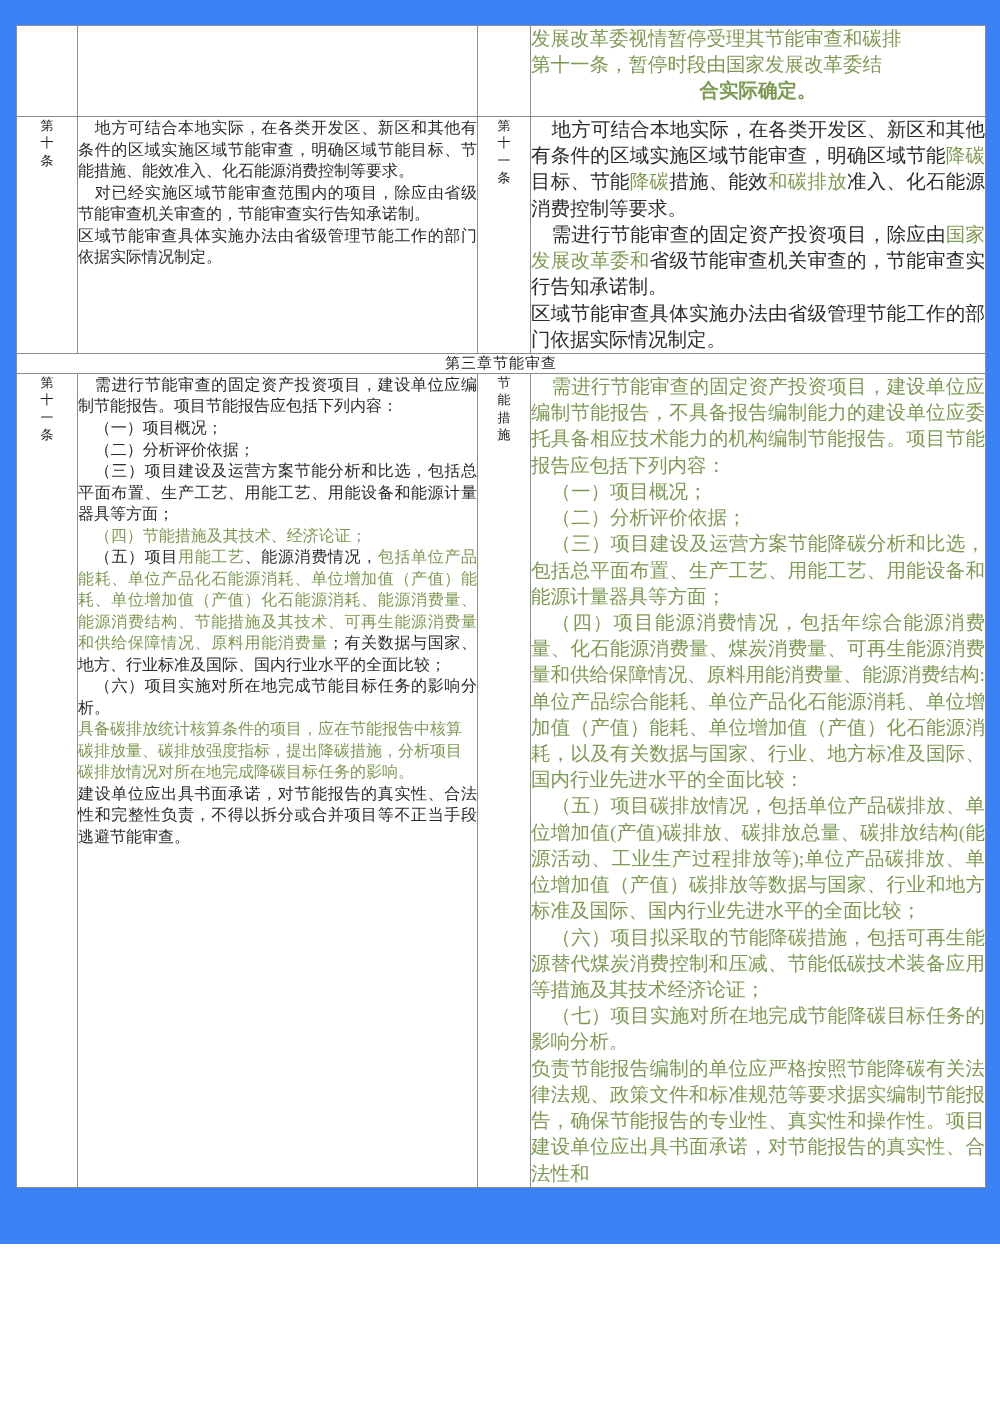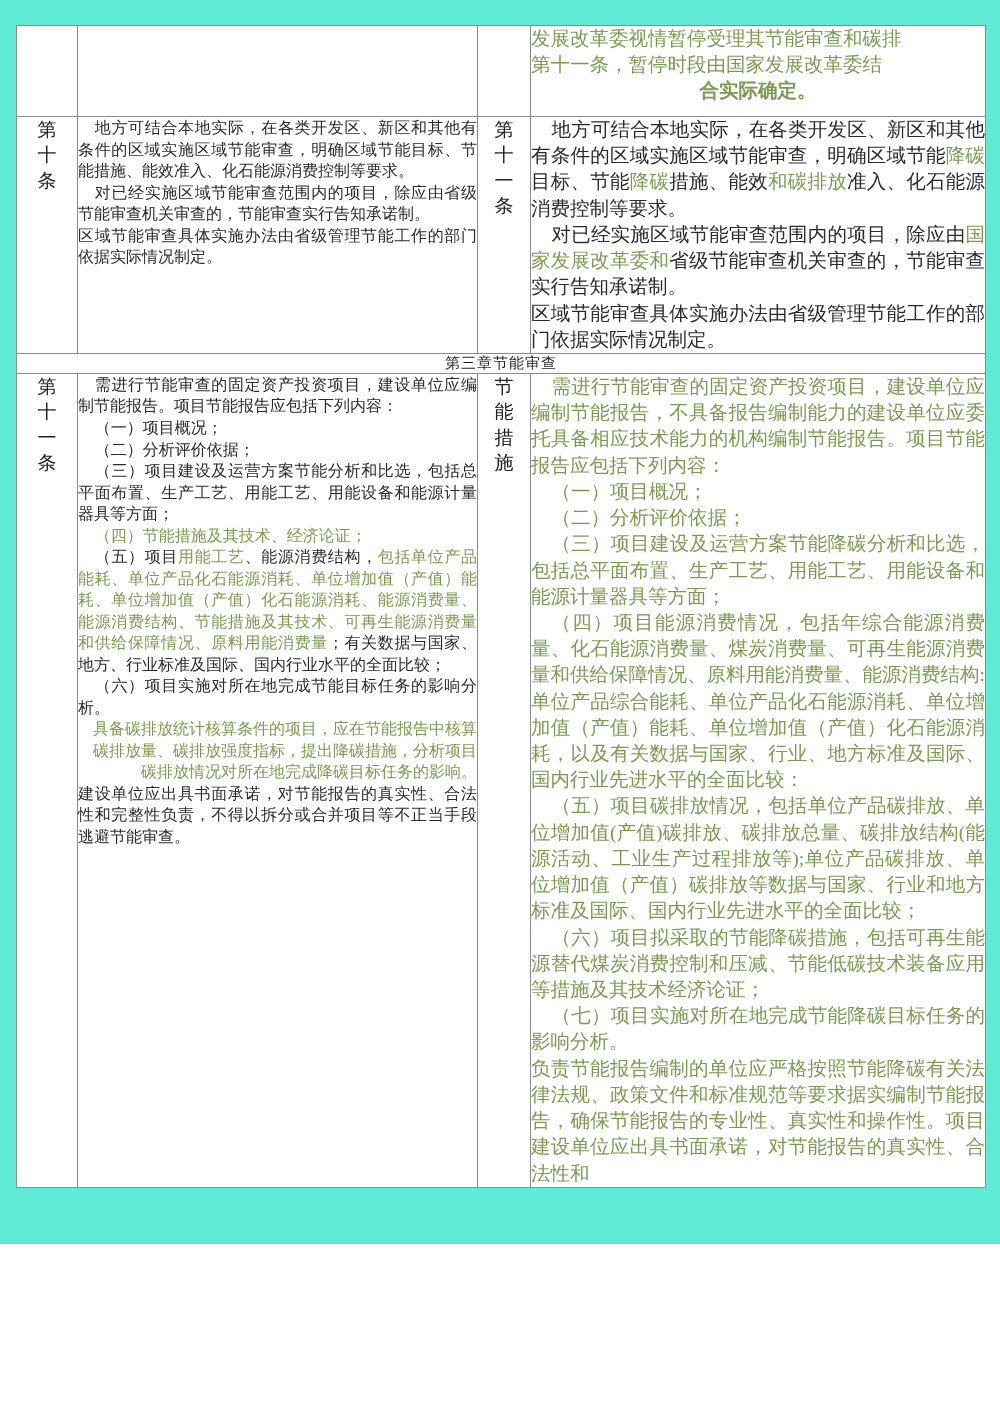--- a/index.html
+++ b/index.html
@@ -18,7 +18,7 @@
     position: relative;
     width: 1000px;
     height: 1244px;
-    background: #5eead4;
+    background: #3b82f6;
     overflow: hidden;
   }
 

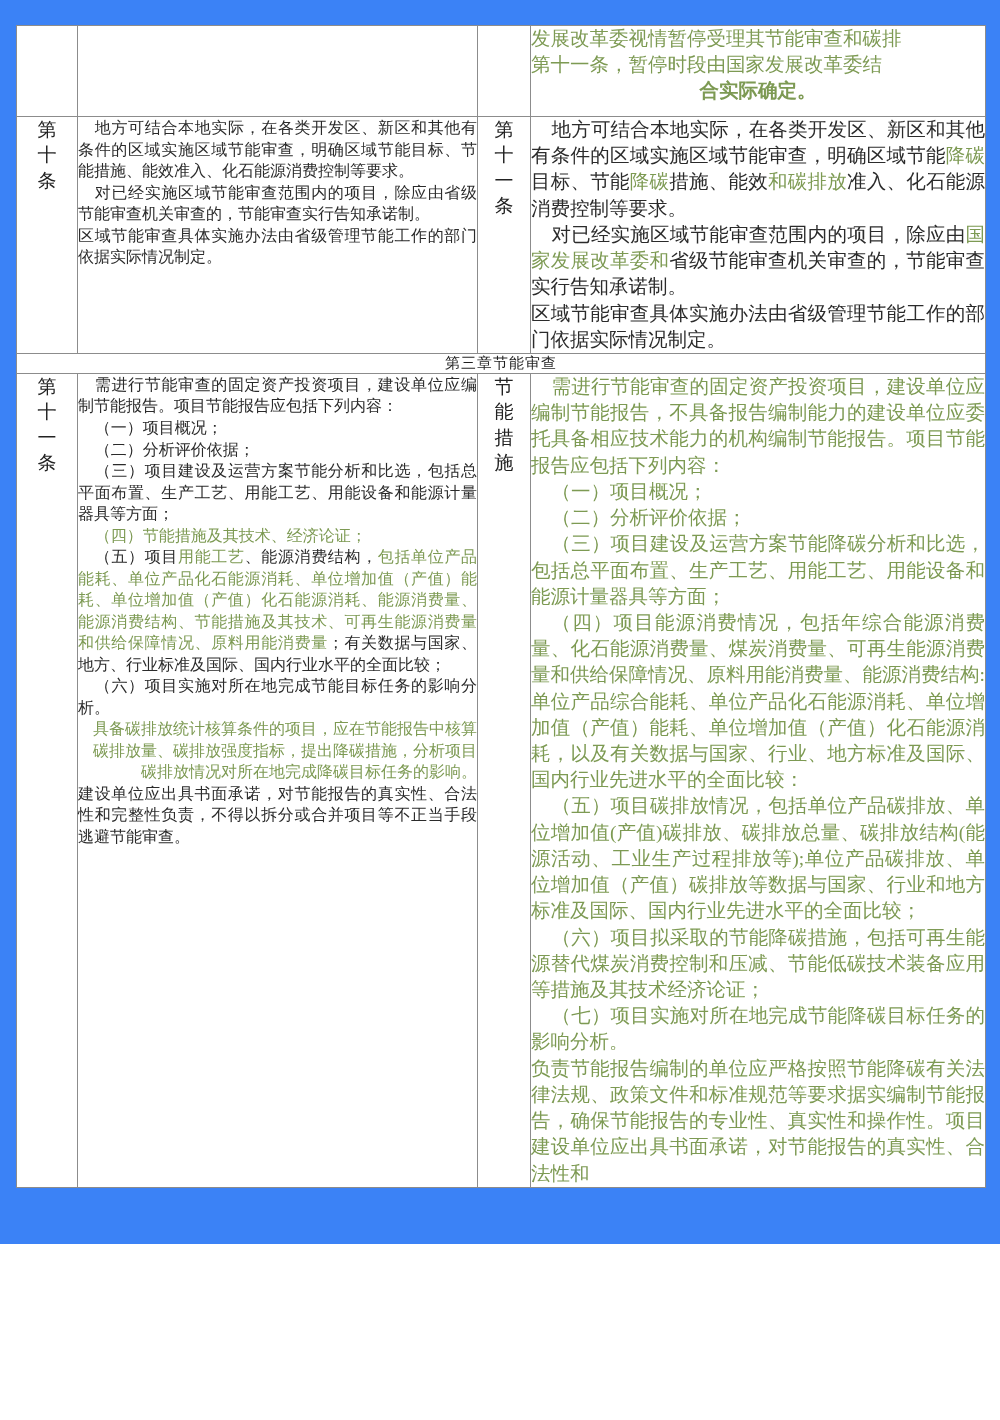--- a/index.html
+++ b/index.html
@@ -47,7 +47,7 @@
   .num-cell {
     text-align: center;
     vertical-align: middle;
-    font-size: 19px;
+    font-size: 13px;
     line-height: 1.34;
     color: #222222;
     padding: 4px 0;

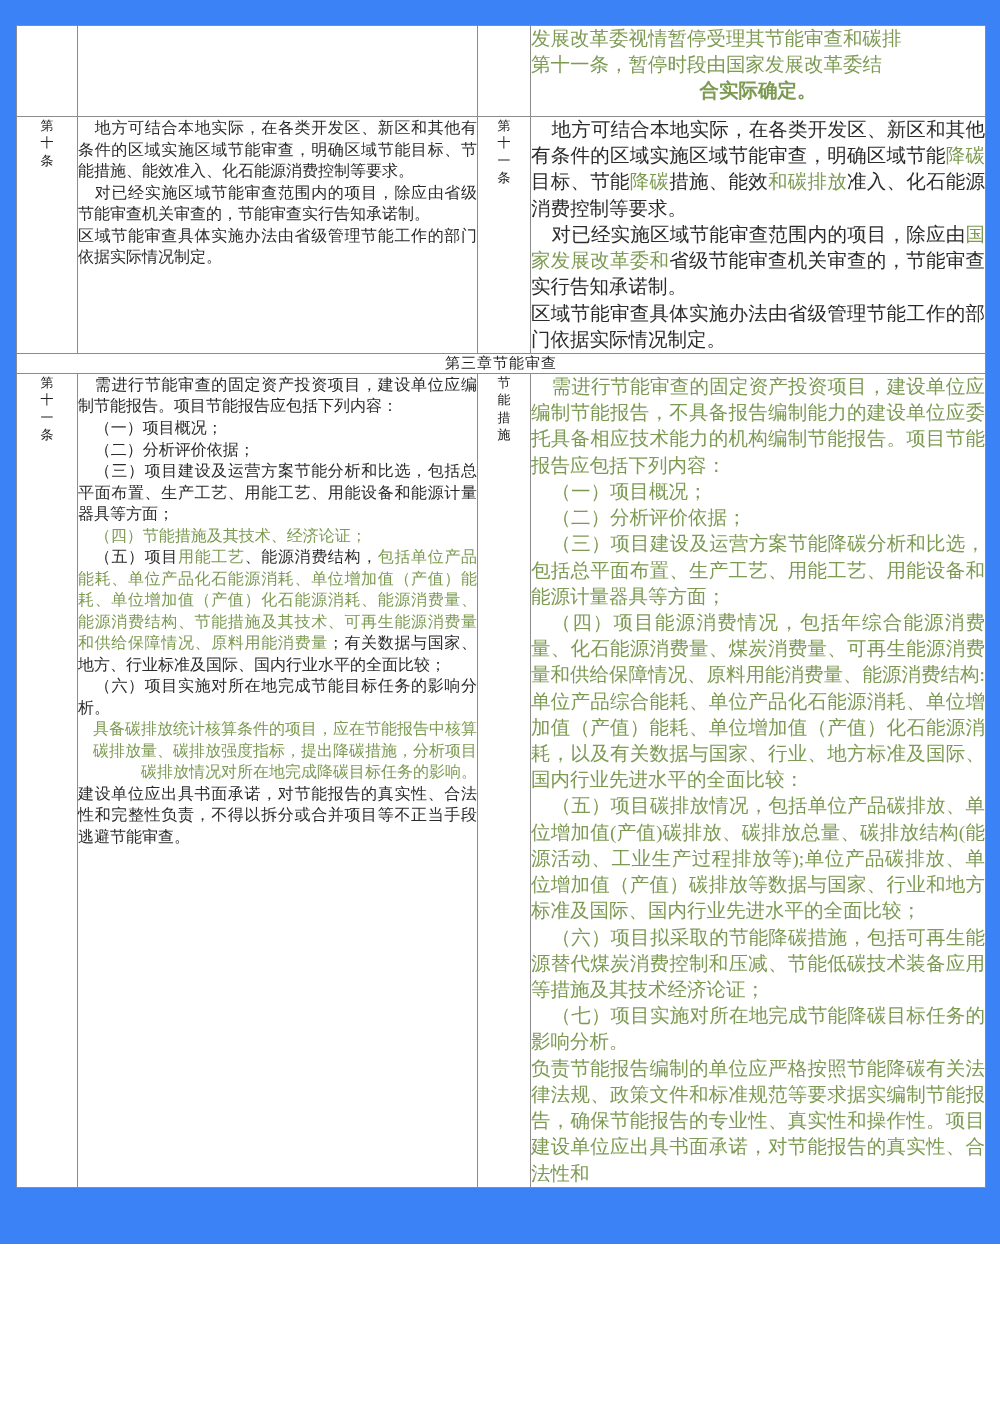--- a/index.html
+++ b/index.html
@@ -168,7 +168,7 @@
             <span class="black">地方可结合本地实际，在各类开发区、新区和其他有条件的区域实施区域节能审查，明确区域节能</span><span class="green">降碳</span><span class="black">目标、节能</span><span class="green">降碳</span><span class="black">措施、能效</span><span class="green">和碳排放</span><span class="black">准入、化石能源消费控制等要求。</span>
           </p>
           <p class="para indent">
-            <span class="black">对已经实施区域节能审查范围内的项目，除应由</span><span class="green">国家发展改革委和</span><span class="black">省级节能审查机关审查的，节能审查实行告知承诺制。</span>
+            <span class="black">需进行节能审查的固定资产投资项目，除应由</span><span class="green">国家发展改革委和</span><span class="black">省级节能审查机关审查的，节能审查实行告知承诺制。</span>
           </p>
           <p class="para">
             <span class="black">区域节能审查具体实施办法由省级管理节能工作的部门依据实际情况制定。</span>

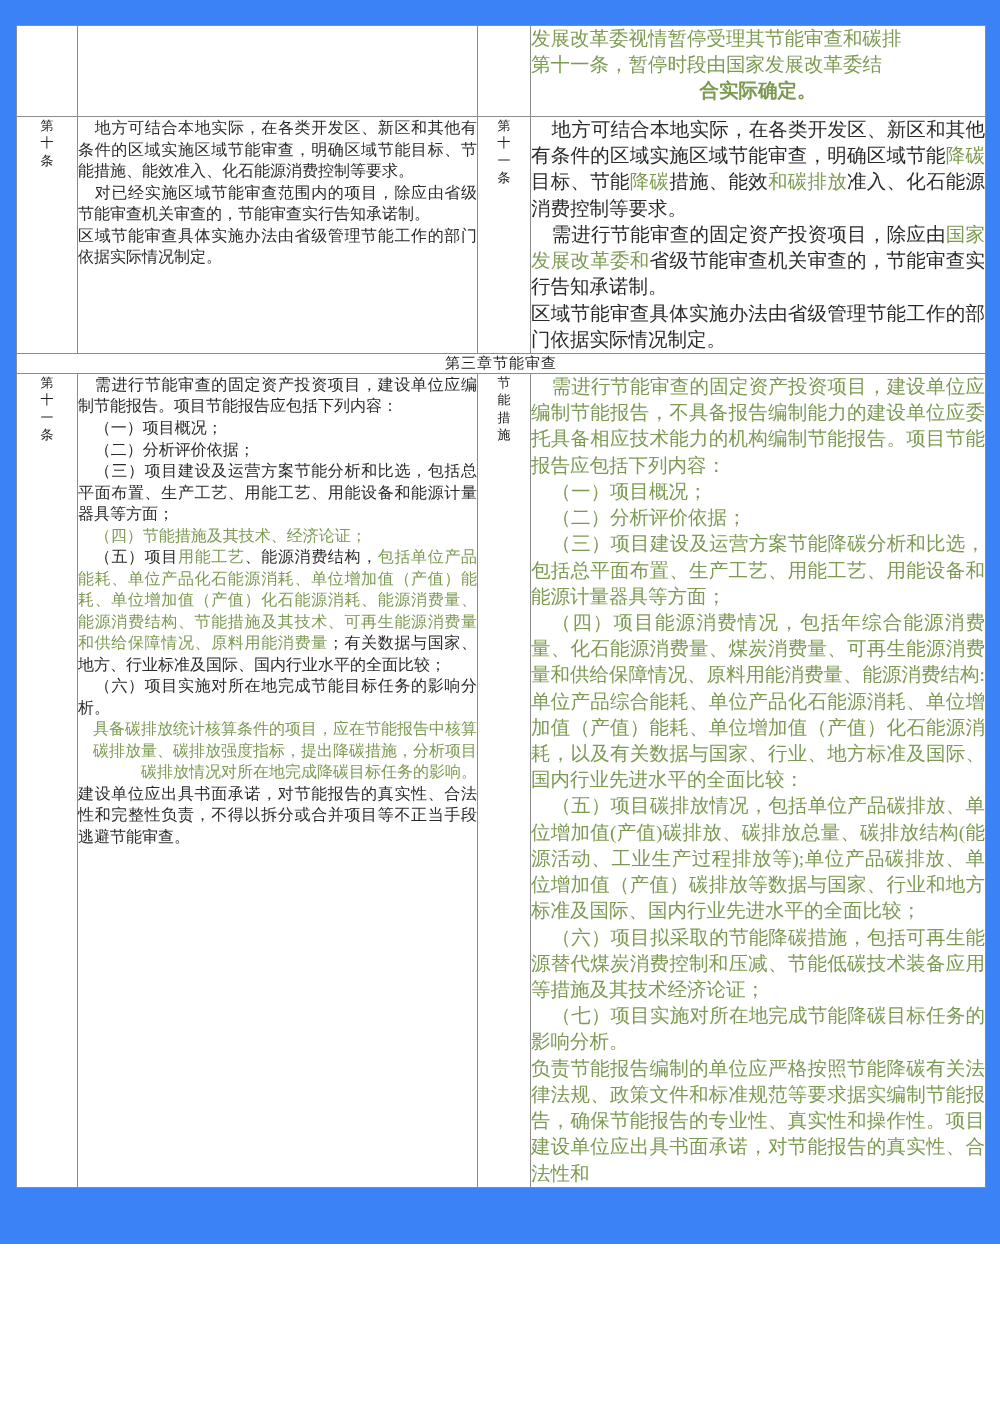--- a/index.html
+++ b/index.html
@@ -203,7 +203,7 @@
             <span class="green">（四）节能措施及其技术、经济论证；</span>
           </p>
           <p class="para indent">
-            <span class="black">（五）项目</span><span class="green">用能工艺</span><span class="black">、能源消费结构，</span><span class="green">包括单位产品能耗、单位产品化石能源消耗、单位增加值（产值）能耗、单位增加值（产值）化石能源消耗、能源消费量、能源消费结构、节能措施及其技术、可再生能源消费量和供给保障情况、原料用能消费量</span><span class="black">；有关数据与国家、地方、行业标准及国际、国内行业水平的全面比较；</span>
+            <span class="black">（五）项目</span><span class="green">用能工艺</span><span class="black">、能源消费情况，</span><span class="green">包括单位产品能耗、单位产品化石能源消耗、单位增加值（产值）能耗、单位增加值（产值）化石能源消耗、能源消费量、能源消费结构、节能措施及其技术、可再生能源消费量和供给保障情况、原料用能消费量</span><span class="black">；有关数据与国家、地方、行业标准及国际、国内行业水平的全面比较；</span>
           </p>
           <p class="para indent">
             <span class="black">（六）项目实施对所在地完成节能目标任务的影响分析。</span>

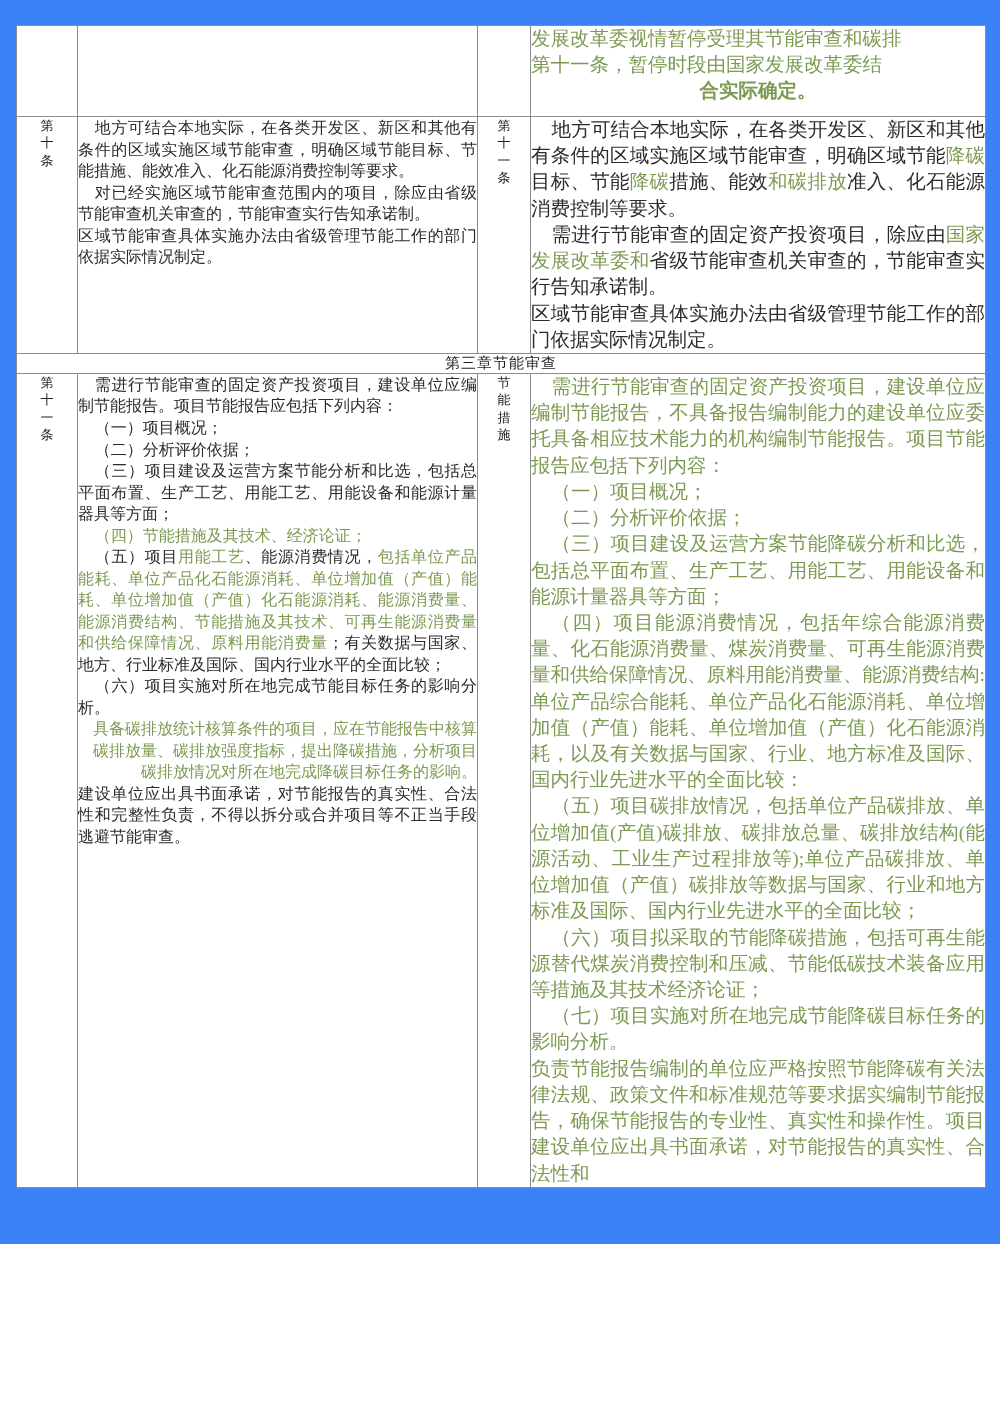--- a/index.html
+++ b/index.html
@@ -82,7 +82,7 @@
     text-indent: 1.05em;
   }
   p.para.center-tail {
-    text-align: right;
+    text-align: left;
   }
 
   .green {

